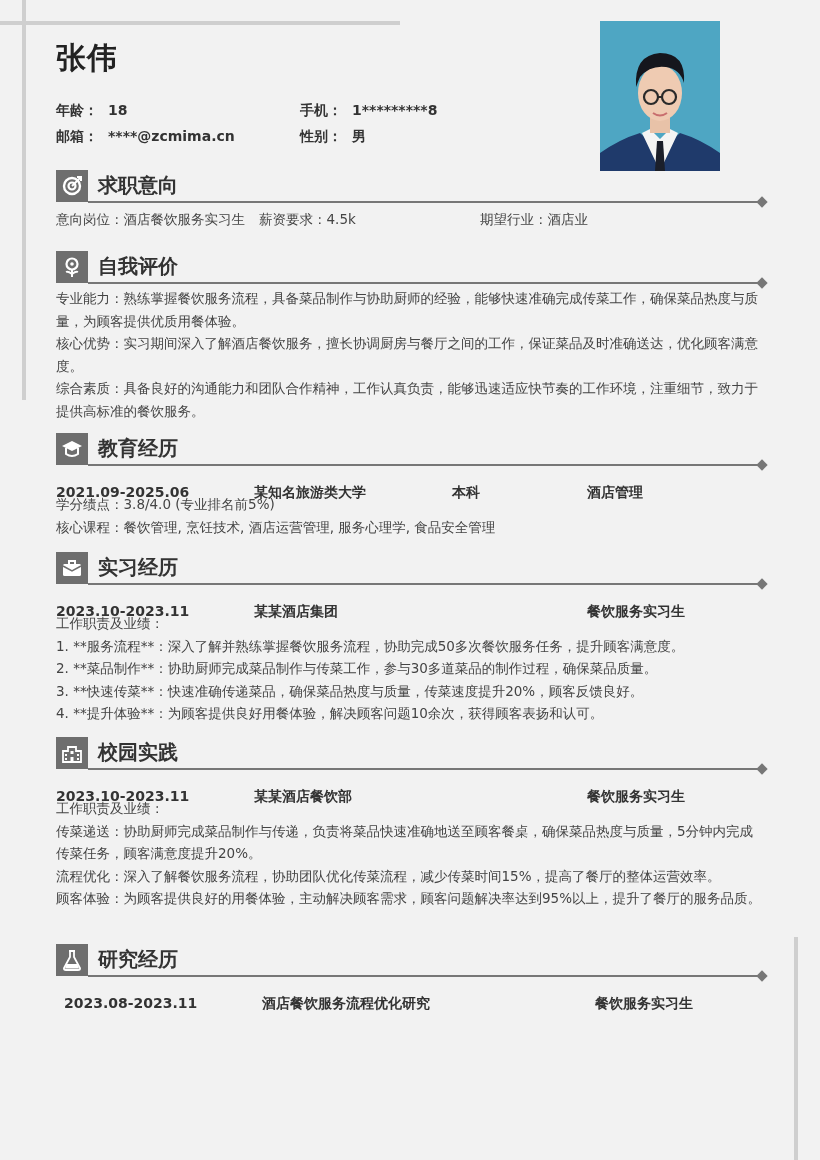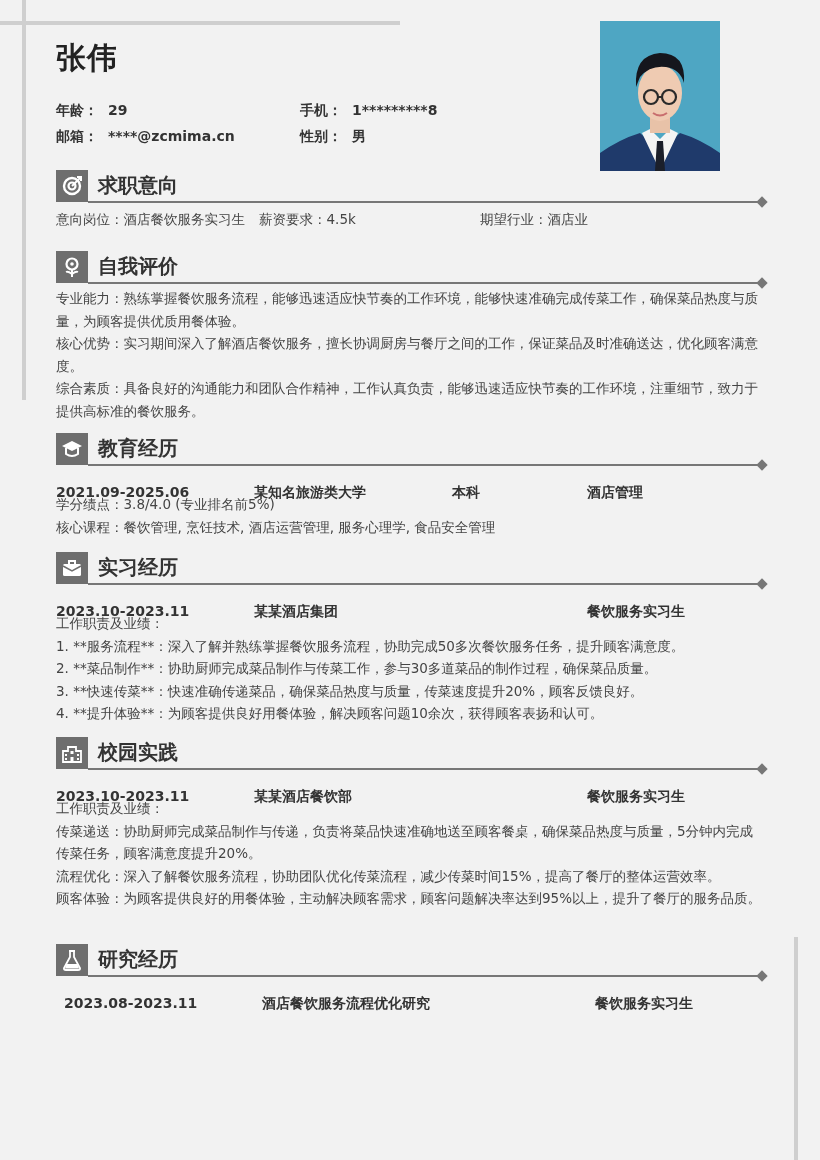--- a/index.html
+++ b/index.html
@@ -48,7 +48,7 @@
 <div class="name">张伟</div>
 
 <div class="info" style="left:56px; top:102px;">
-  <span class="lbl">年龄：</span><span>29</span>
+  <span class="lbl">年龄：</span><span>18</span>
 </div>
 <div class="info" style="left:300px; top:102px;">
   <span class="lbl">手机：</span><span>1*********8</span>

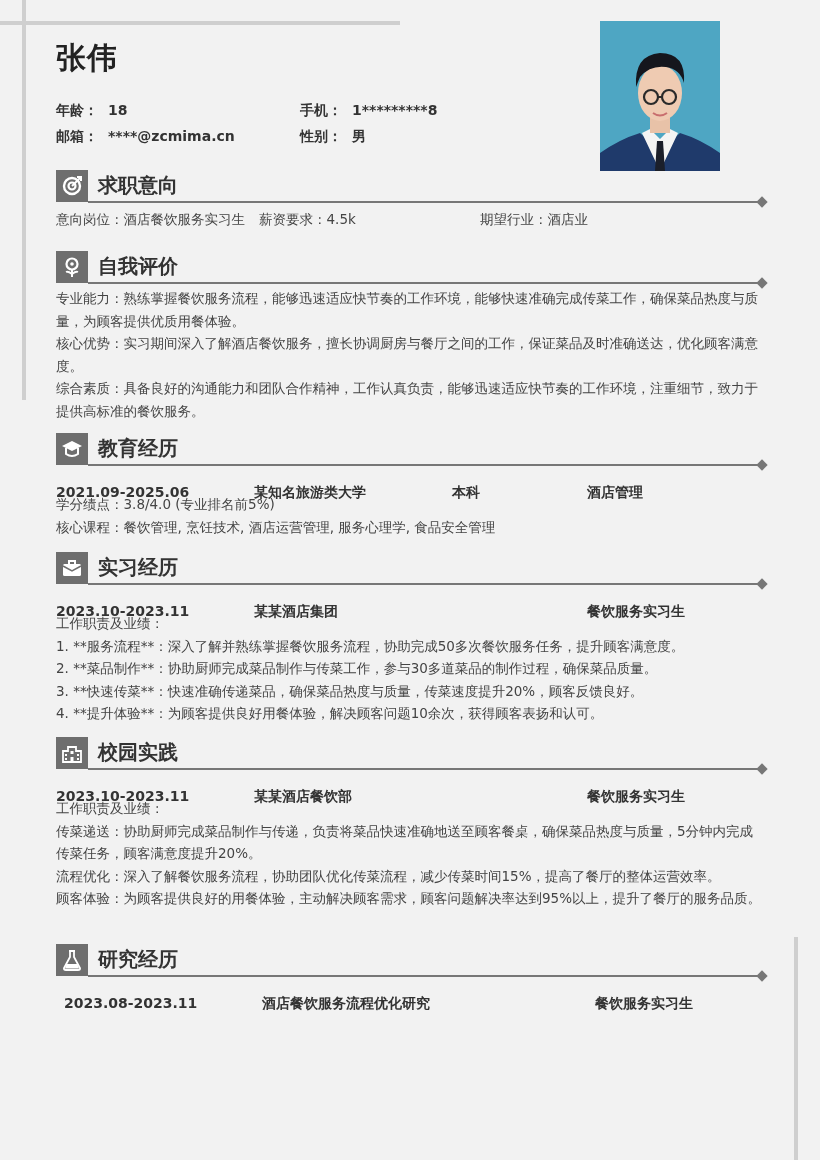--- a/index.html
+++ b/index.html
@@ -112,7 +112,7 @@
     <div class="sec-dot"></div>
   </div>
   <div class="body-text" style="margin-top:4px;">
-    <p>专业能力：熟练掌握餐饮服务流程，能够迅速适应快节奏的工作环境，能够快速准确完成传菜工作，确保菜品热度与质量，为顾客提供优质用餐体验。</p>
+    <p>专业能力：熟练掌握餐饮服务流程，具备菜品制作与协助厨师的经验，能够快速准确完成传菜工作，确保菜品热度与质量，为顾客提供优质用餐体验。</p>
     <p>核心优势：实习期间深入了解酒店餐饮服务，擅长协调厨房与餐厅之间的工作，保证菜品及时准确送达，优化顾客满意度。</p>
     <p>综合素质：具备良好的沟通能力和团队合作精神，工作认真负责，能够迅速适应快节奏的工作环境，注重细节，致力于提供高标准的餐饮服务。</p>
   </div>

